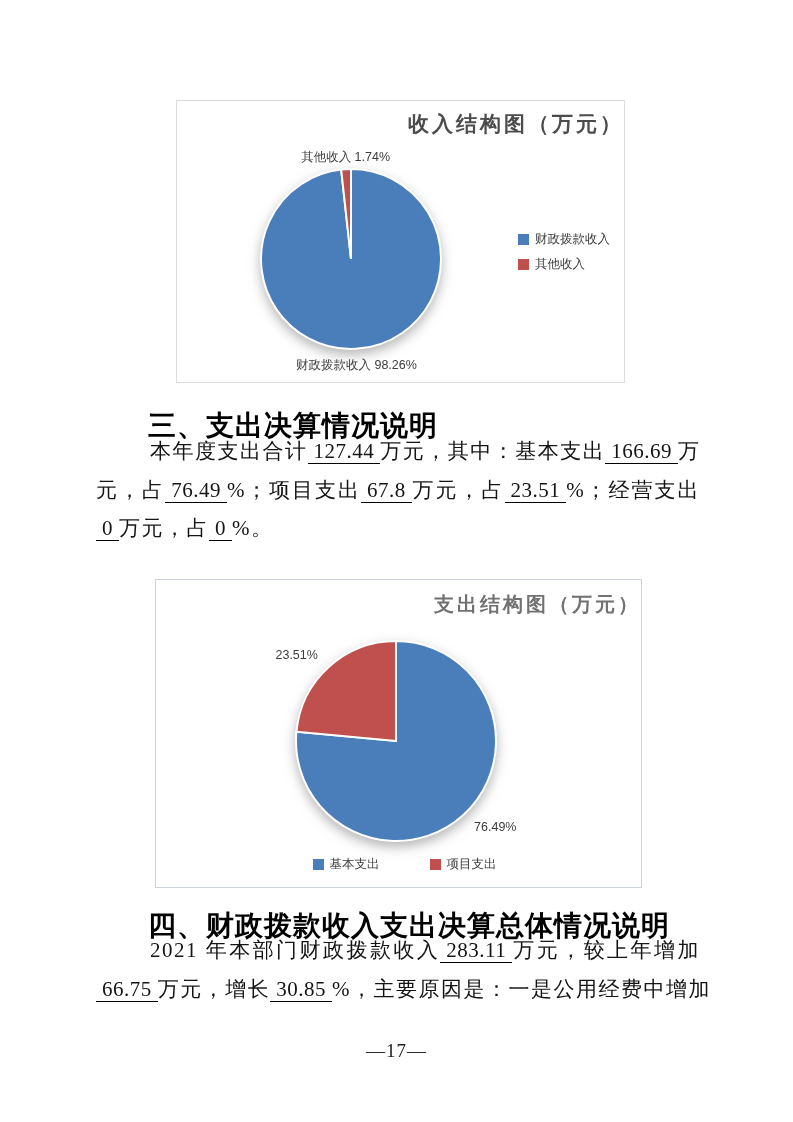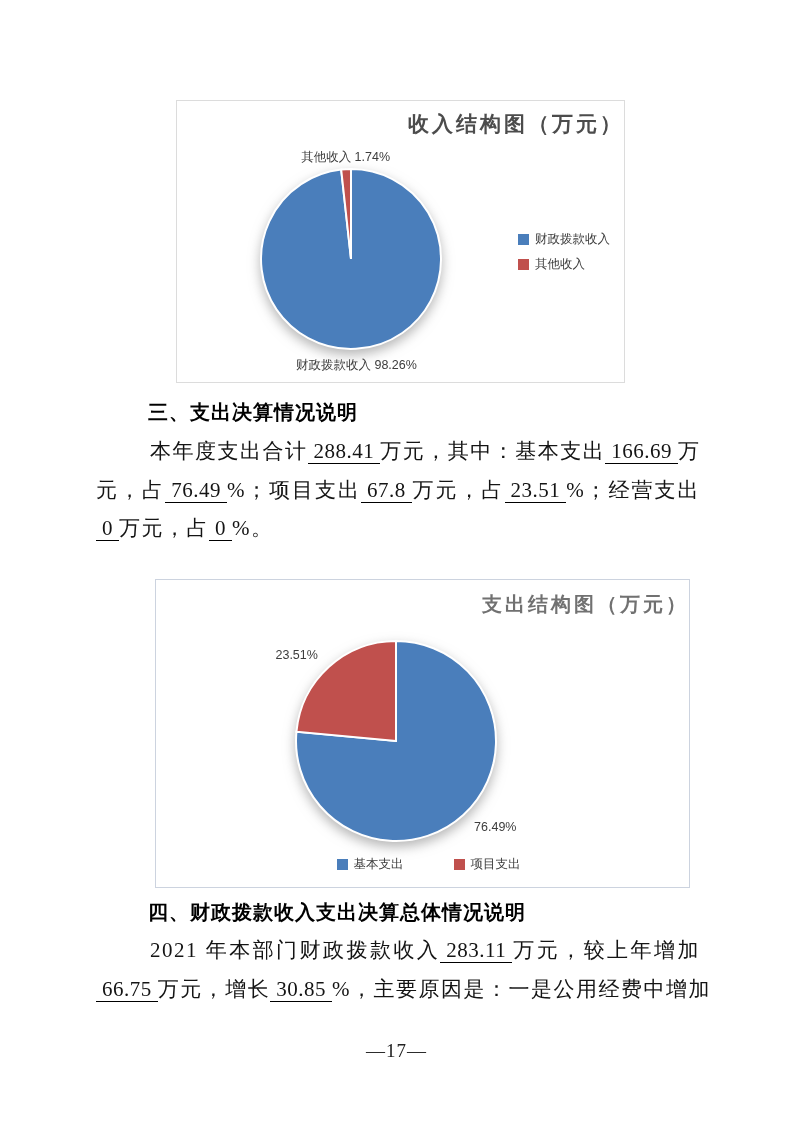--- a/index.html
+++ b/index.html
@@ -27,7 +27,7 @@
 
   
   .heading{position:absolute;font-family:"Liberation Sans",sans-serif;font-weight:700;
-           font-size:20px;color:#000;letter-spacing:1px;white-space:nowrap;}
+           font-size:28px;color:#000;letter-spacing:1px;white-space:nowrap;margin-top:8px;}
   #h3{left:148px;top:399px;}
   #h4{left:148px;top:899px;}
   .para{position:absolute;width:604px;font-size:21px;color:#141414;}

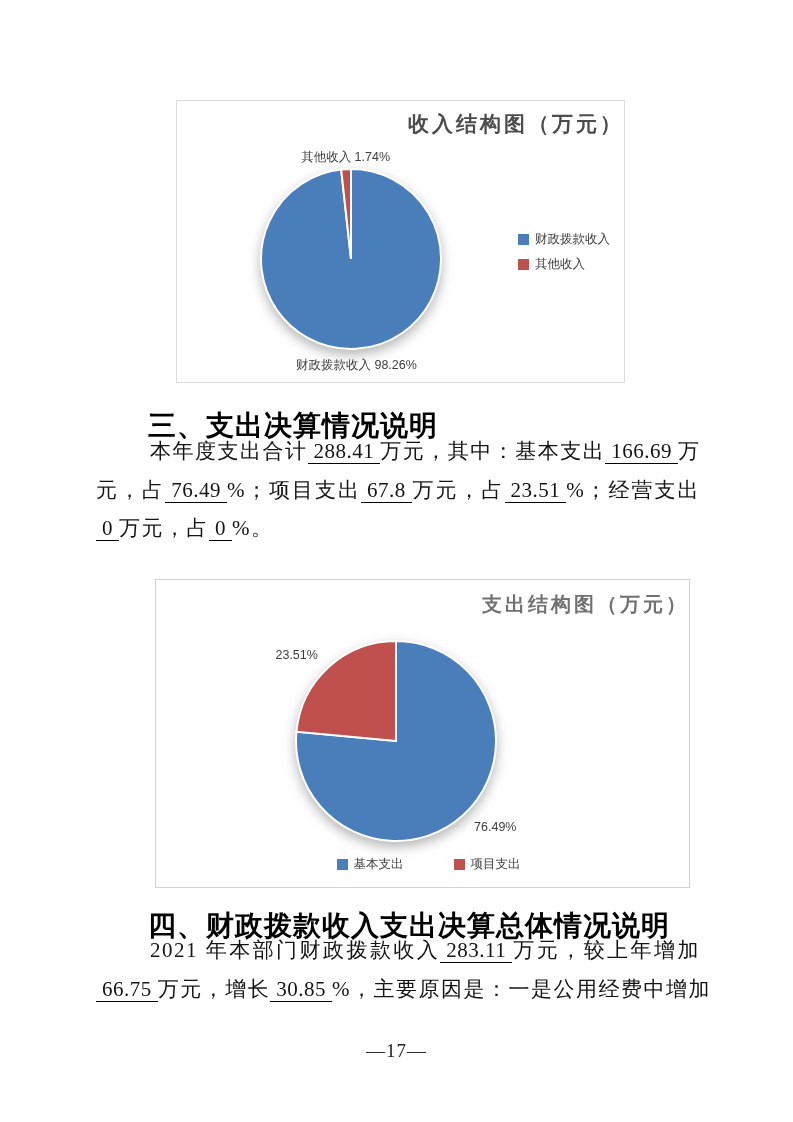--- a/index.html
+++ b/index.html
@@ -71,7 +71,7 @@
 
   <div class="heading" id="h3">三、支出决算情况说明</div>
   <div class="para endleft" id="p1">
-      <div class="line"><span>本年度支出合计</span><span class="u">288.41</span><span>万元，其中：基本支出</span><span class="u">166.69</span><span>万</span></div>
+      <div class="line"><span>本年度支出合计</span><span class="u">127.44</span><span>万元，其中：基本支出</span><span class="u">166.69</span><span>万</span></div>
       <div class="line"><span>元，占</span><span class="u">76.49</span><span>%；项目支出</span><span class="u">67.8</span><span>万元，占</span><span class="u">23.51</span><span>%；经营支出</span></div>
       <div class="line"><span class="u">0</span><span>万元，占</span><span class="u">0</span><span>%。</span></div>
     </div>

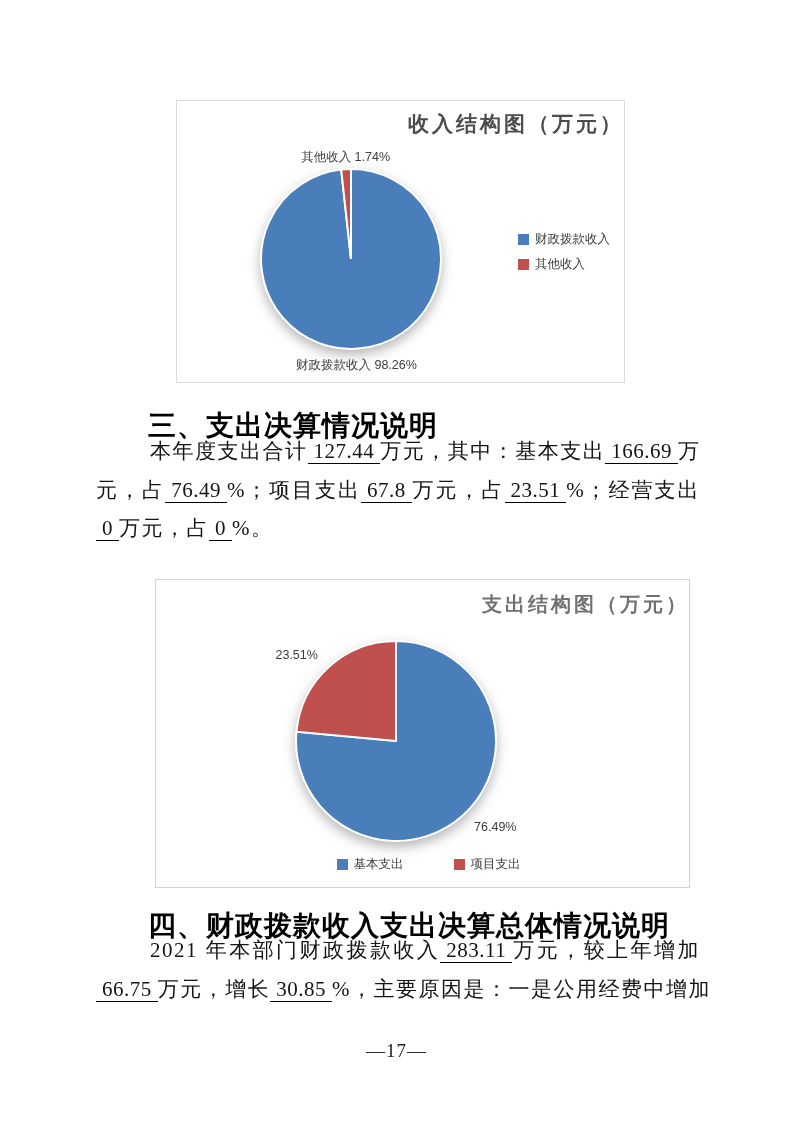--- a/index.html
+++ b/index.html
@@ -9,7 +9,7 @@
   
   .chart-box{position:absolute;background:#fff;border:1px solid #dcdcdc;}
   #chart1{left:176px;top:100px;width:447px;height:281px;}
-  #chart2{left:155px;top:579px;width:485px;height:307px;border-color:#ccd3df;padding-left:48px;}
+  #chart2{left:155px;top:579px;width:485px;height:307px;border-color:#ccd3df;}
   .chart-title{position:absolute;left:0;right:0;text-align:right;
                font-family:"Liberation Sans",sans-serif;letter-spacing:3px;}
   #chart1 .chart-title{top:9px;font-size:21px;font-weight:700;color:#4c4c4c;}

